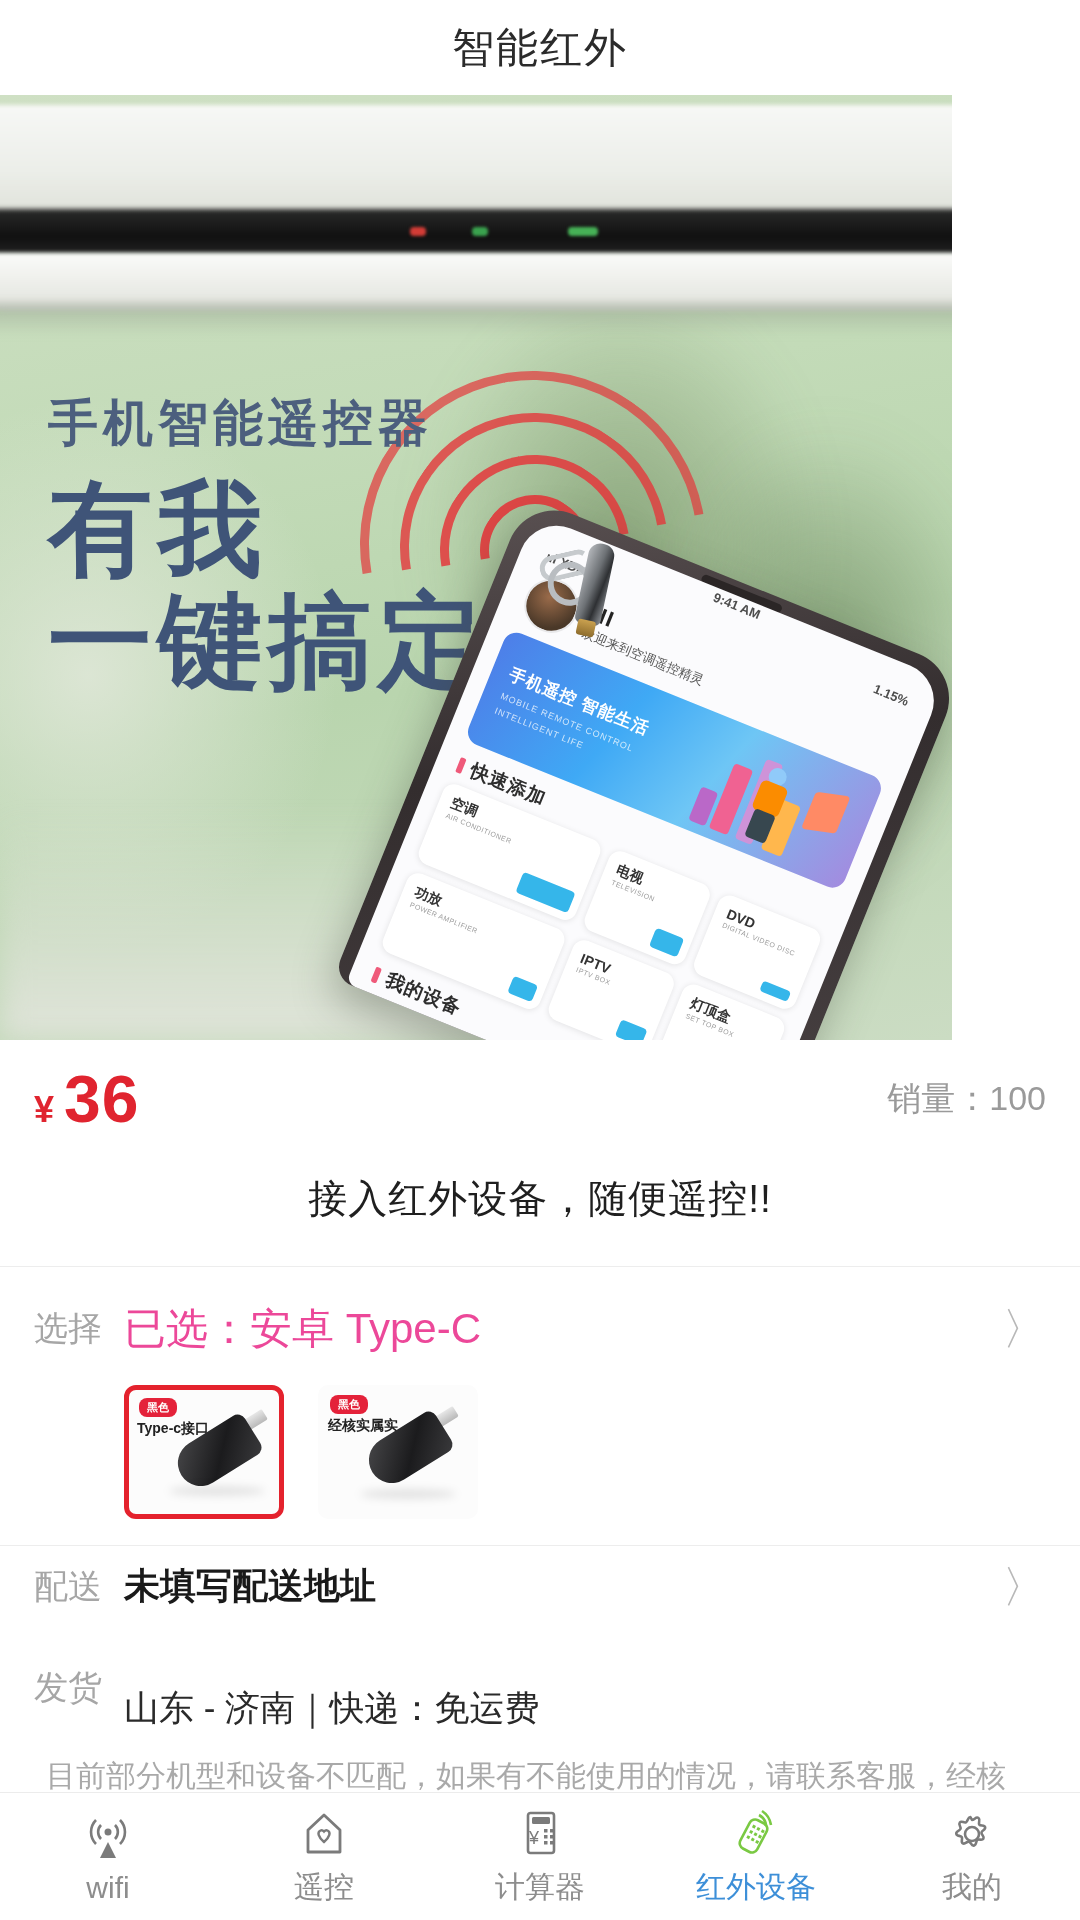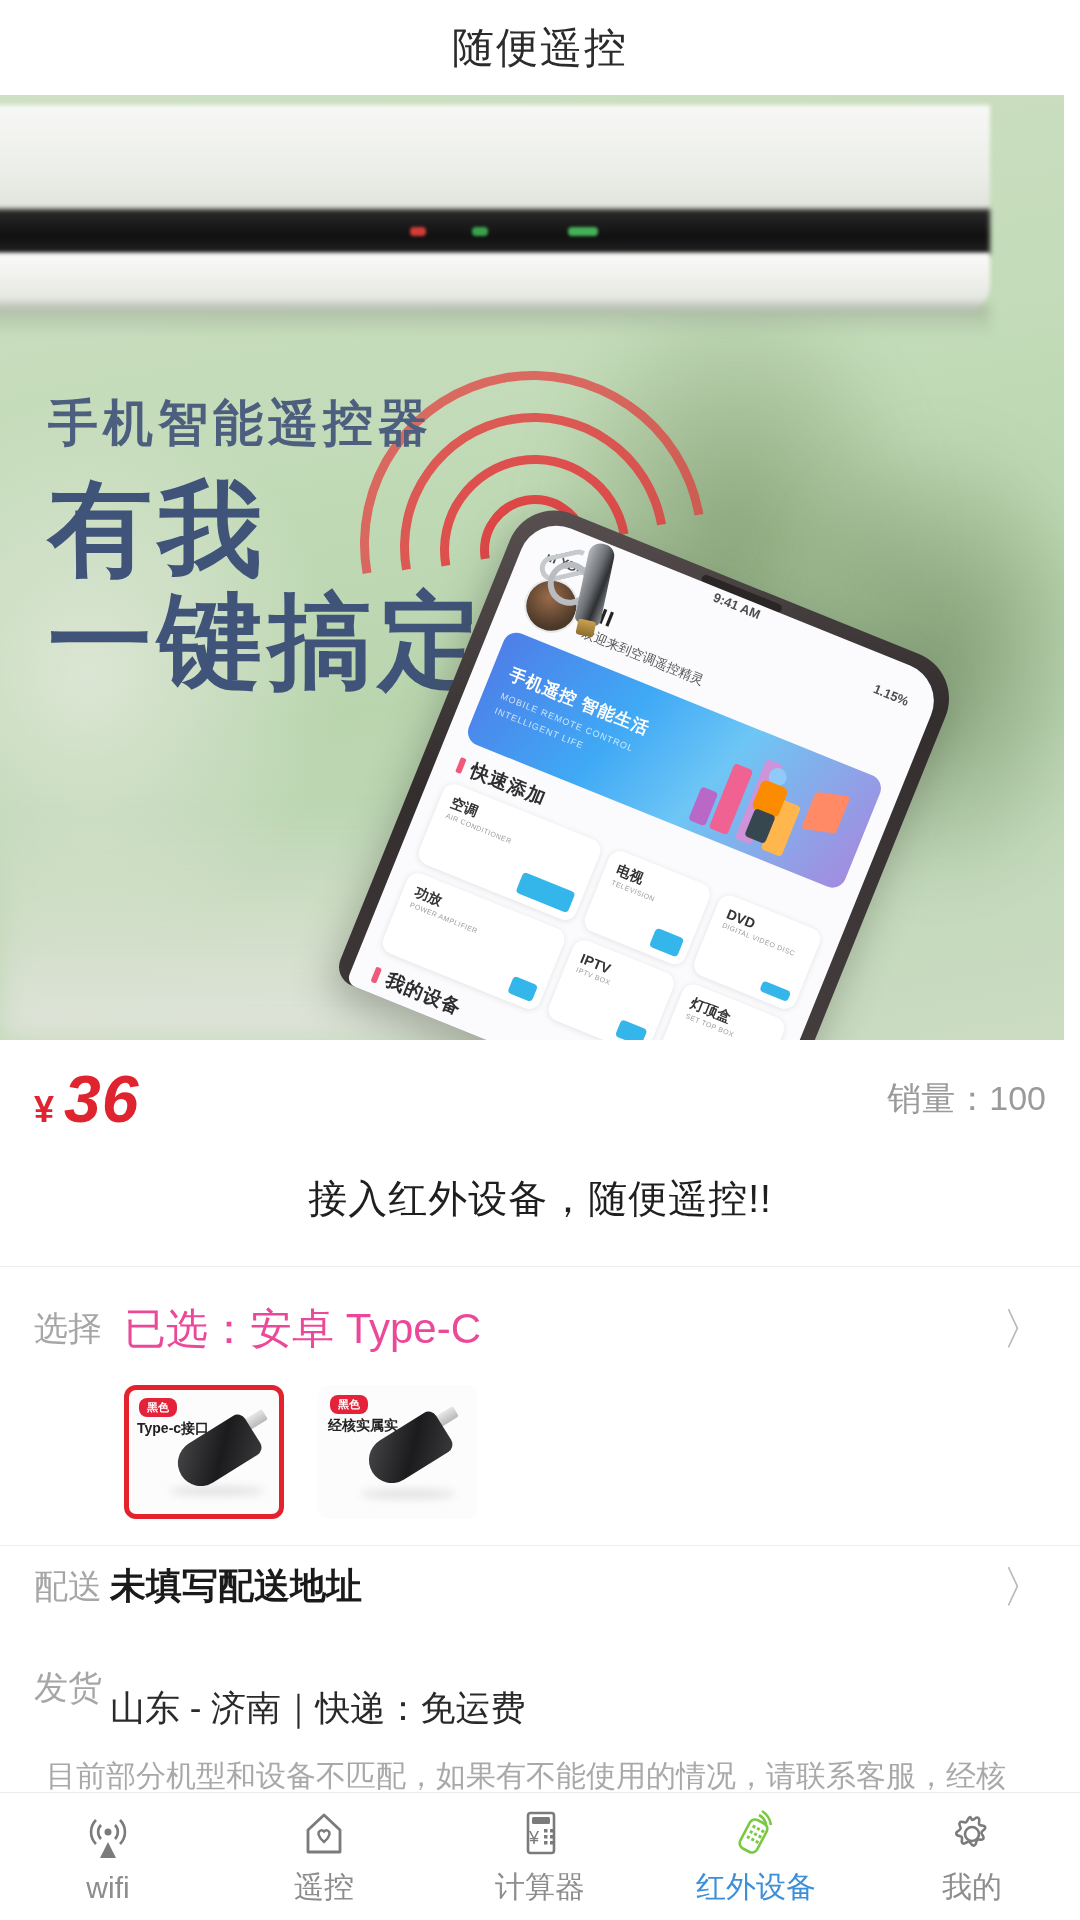--- a/index.html
+++ b/index.html
@@ -280,7 +280,7 @@
 <div class="page">
 
   <div class="header">
-    <div class="header-title">随便遥控</div>
+    <div class="header-title">智能红外</div>
   </div>
 
   <div class="banner">

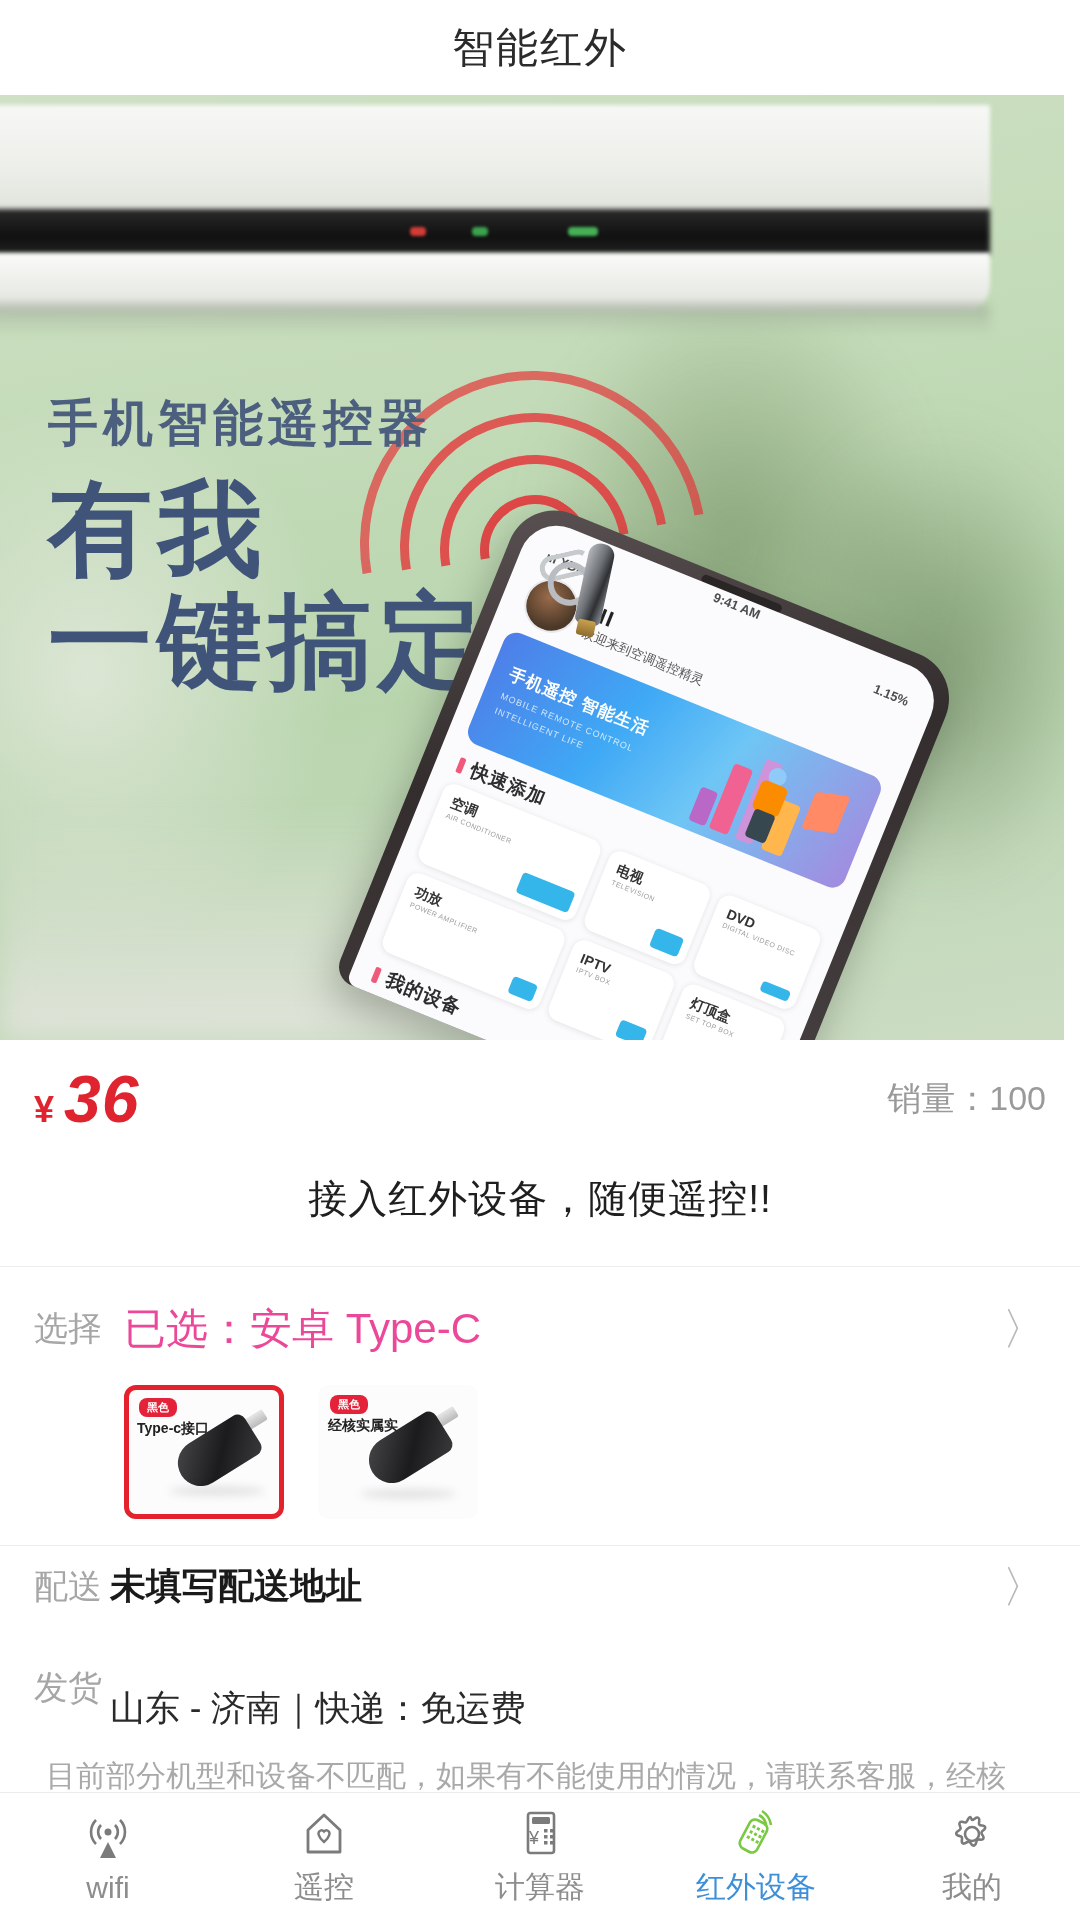--- a/index.html
+++ b/index.html
@@ -21,7 +21,7 @@
 
   
   .banner {
-    position: relative; width: 1064px; height: 945px;
+    position: relative; width: 952px; height: 945px;
     overflow: hidden;
     background: linear-gradient(170deg,#cfe0c4 0%, #c3dbb8 35%, #b9d5ae 60%, #cbdcc3 100%);
   }

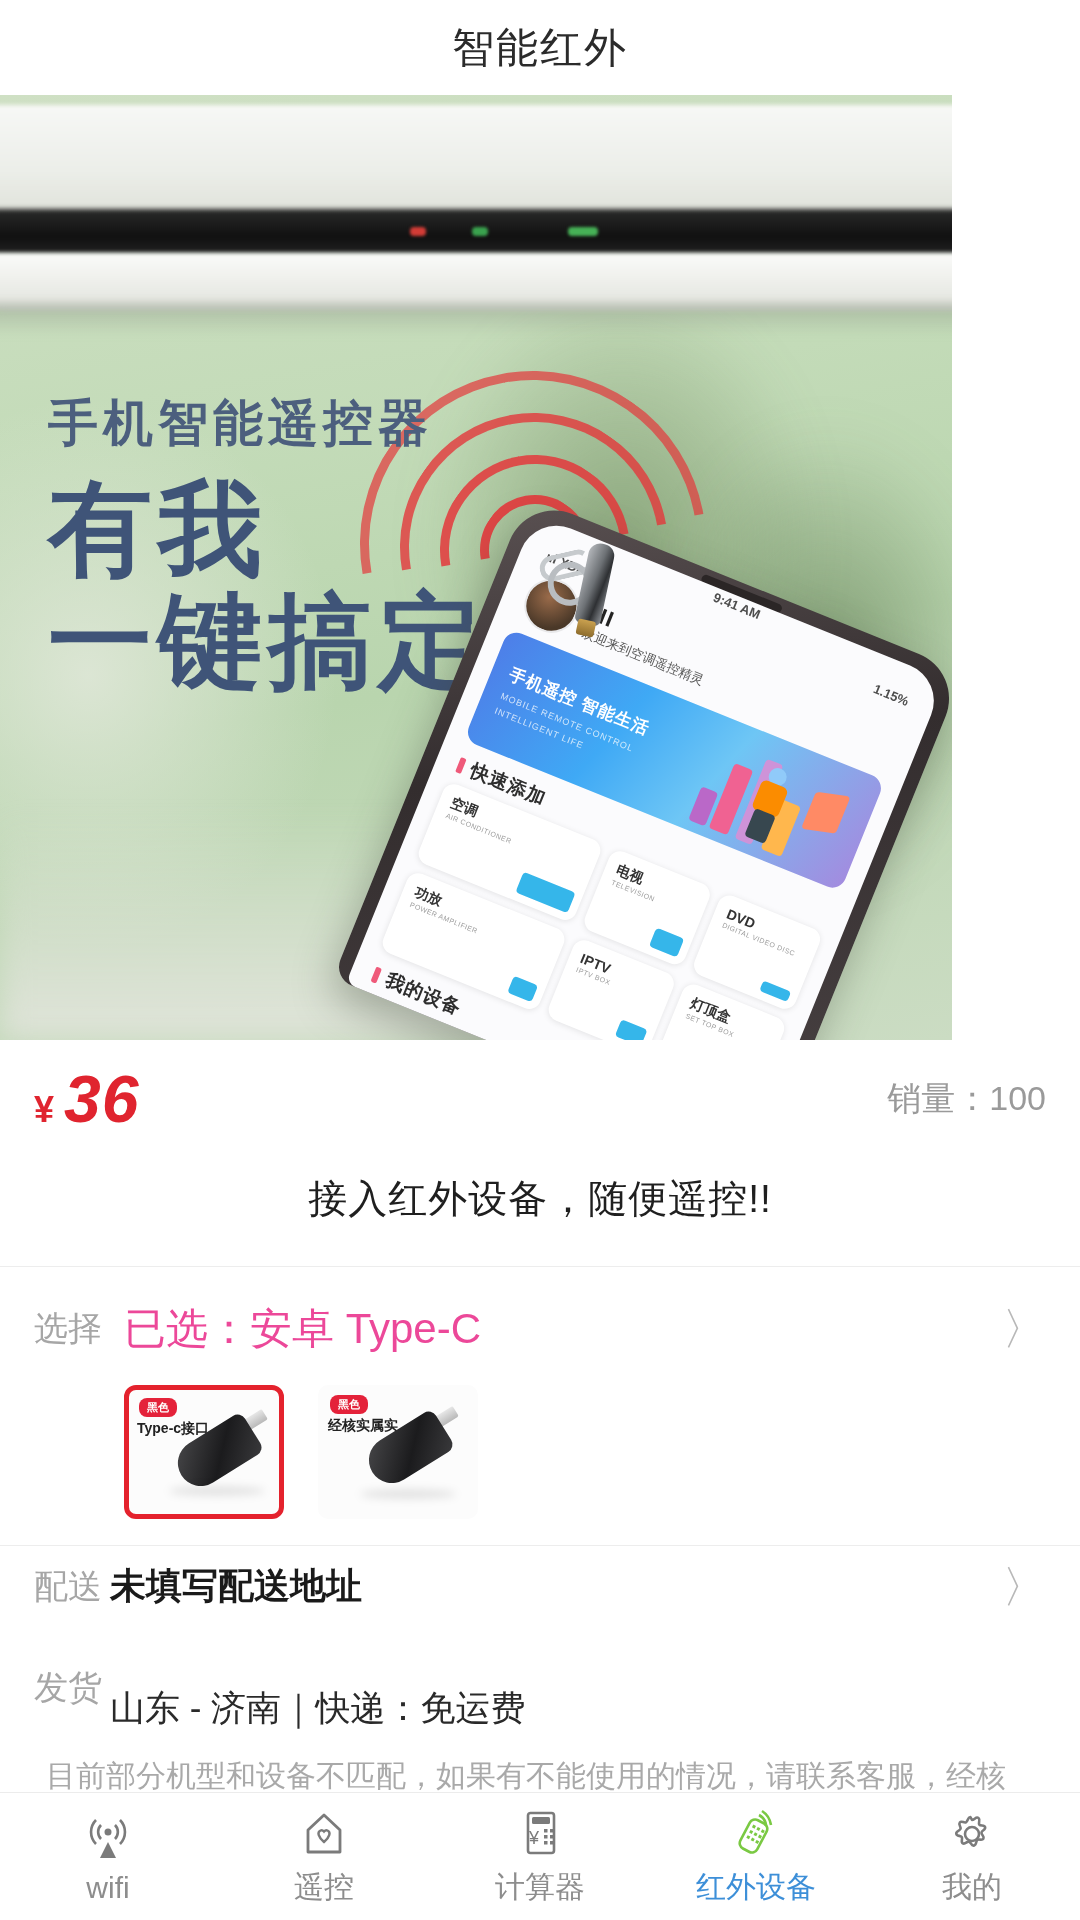--- a/index.html
+++ b/index.html
@@ -201,7 +201,7 @@
   }
   .price-left { display:flex; align-items:baseline; gap:10px; }
   .yen { font-size: 36px; color:#e0242f; font-weight:700; }
-  .price-num { font-size: 66px; color:#e0242f; font-weight:800; letter-spacing:1px;font-style:italic; }
+  .price-num { font-size: 66px; color:#e0242f; font-weight:800; letter-spacing:1px; }
   .sales { font-size: 34px; color:#9a9a9a; }
 
   .desc {

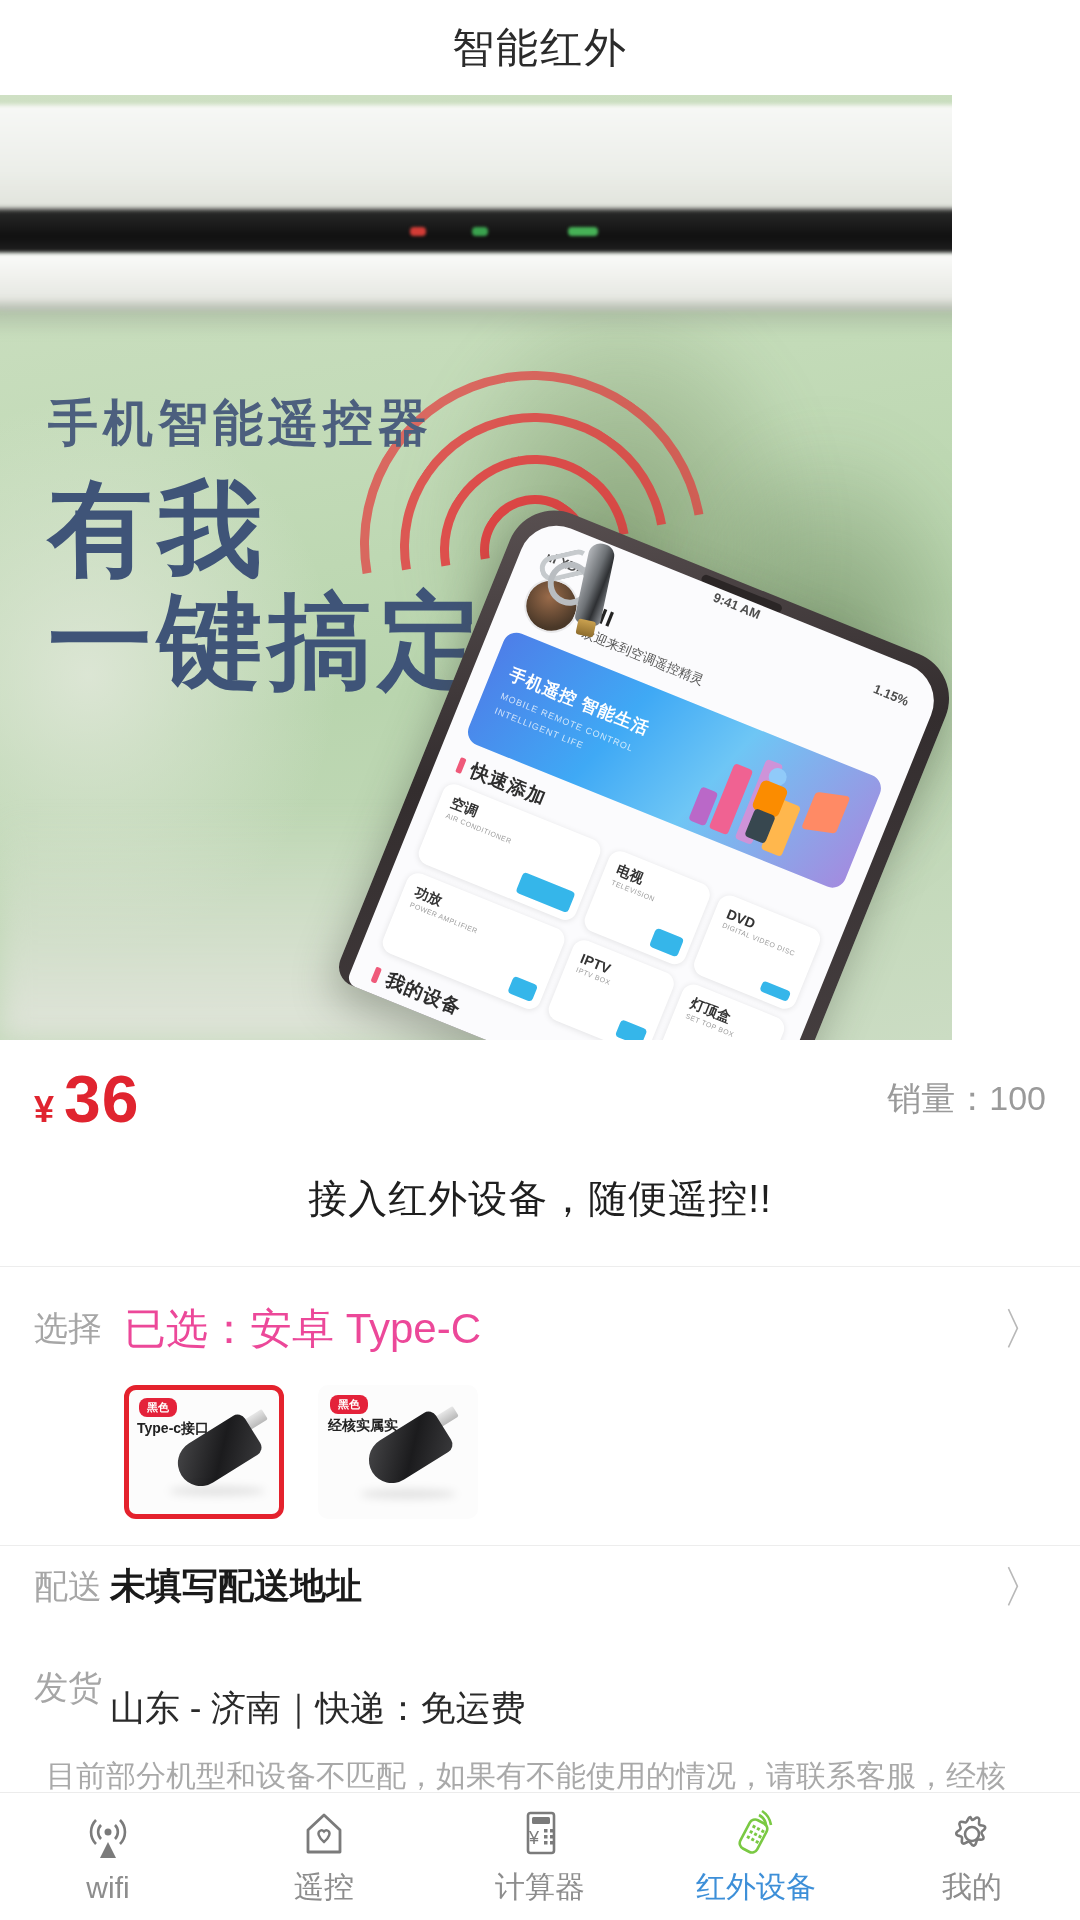--- a/index.html
+++ b/index.html
@@ -245,7 +245,7 @@
   }
 
   
-  .row-line { display:flex; align-items:center; padding: 16px 34px; gap: 8px; }
+  .row-line { display:flex; align-items:center; padding: 16px 34px; gap: 22px; }
   .row-strong { font-size: 36px; color:#1a1a1a; font-weight:700; flex:1; }
   .row-normal { font-size: 35px; color:#2a2a2a; flex:1;margin-top:42px; }
   .fineprint {

